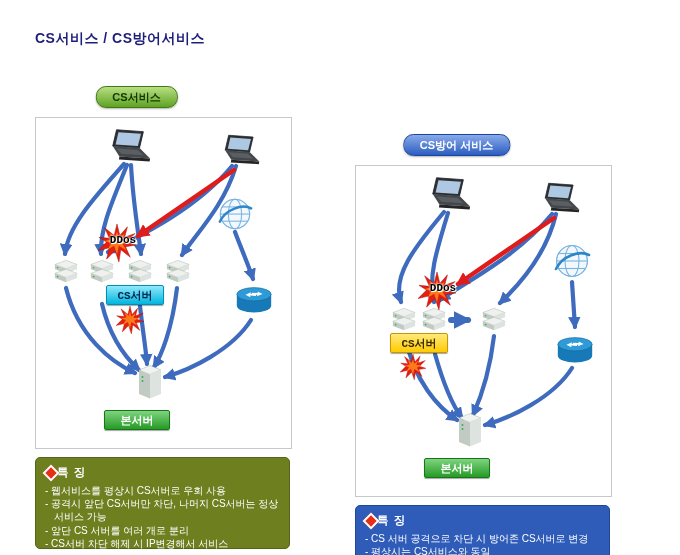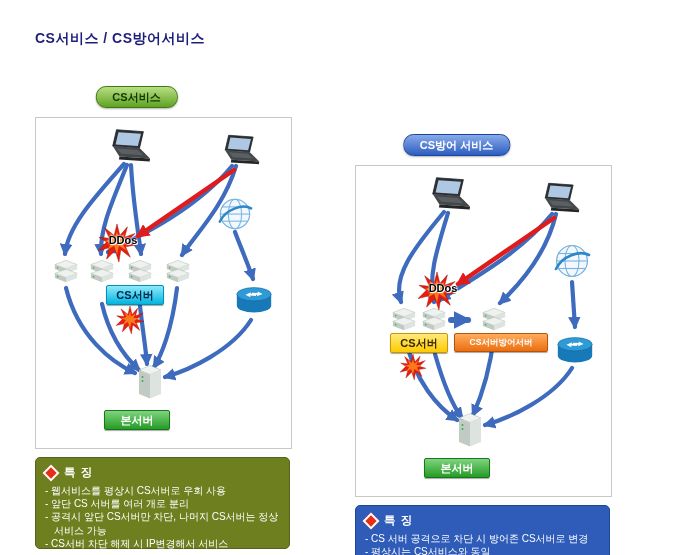--- a/index.html
+++ b/index.html
@@ -26,7 +26,7 @@
   .hdr-blue{background:linear-gradient(#88aae9,#2c5dc1);border:1px solid #1c459e;color:#ffffff;}
   .panel{
     position:absolute;left:0;top:100px;width:255px;height:330px;
-    background:#ffffff;border:1px solid #c8c8c8;
+    background:#ffffff;border:1px solid #c8c8c8;font-family:Liberation Mono, monospace;
   }
   .diagram-svg{position:absolute;left:0;top:0;width:100%;height:100%;}
   .ddos-label{

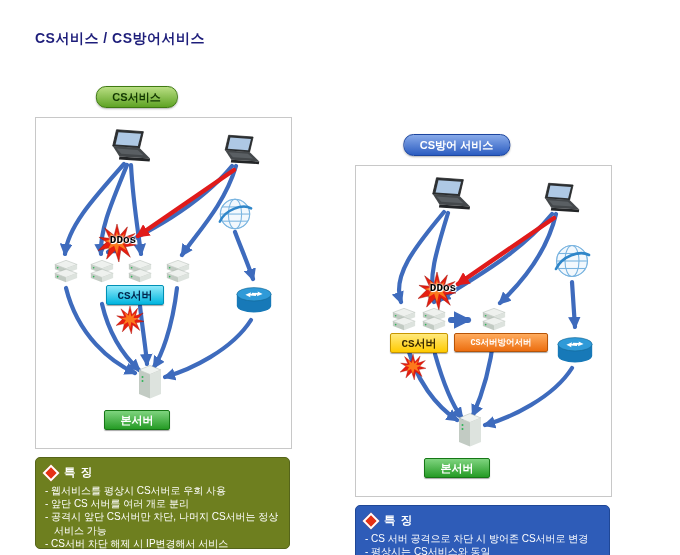--- a/index.html
+++ b/index.html
@@ -203,7 +203,6 @@
       </svg>
       <div class="ddos-label">DDos</div>
       <div class="node-pill pill-yellow" style="left:34px;top:167px;width:56px;height:18px;">CS서버</div>
-      <div class="node-pill pill-orange" style="left:98px;top:167px;width:92px;height:17px;">CS서버방어서버</div>
       <div class="node-pill pill-green" style="left:68px;top:292px;width:64px;height:18px;">본서버</div>
     </div>
 

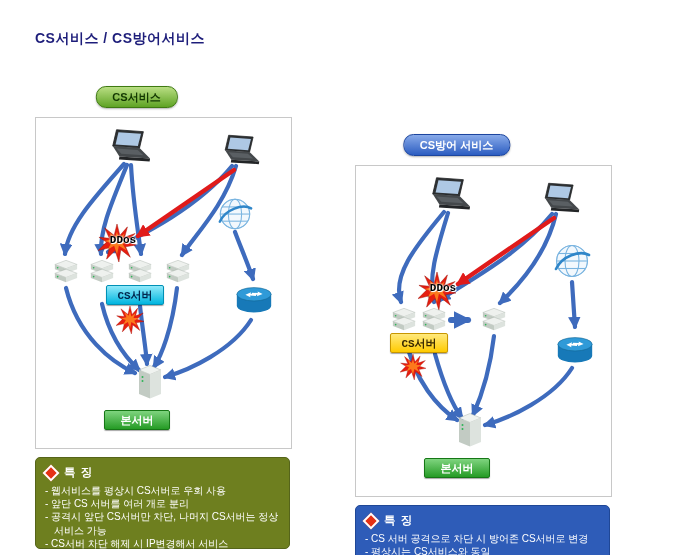--- a/index.html
+++ b/index.html
@@ -49,7 +49,7 @@
   }
   .fb-olive{background:#6e7f1f;border:1px solid #55641a;height:92px;}
   .fb-blue{background:#2e5cb8;border:1px solid #1f4796;height:80px;}
-  .feature-header{display:flex;align-items:center;gap:7px;font-size:11.5px;font-weight:bold;margin-bottom:4px;letter-spacing:1px;}
+  .feature-header{display:flex;align-items:center;font-size:11.5px;font-weight:bold;margin-bottom:4px;letter-spacing:1px;}
   .feature-marker{width:8px;height:8px;background:#e53015;border:2px solid #fff;transform:rotate(45deg);flex:none;}
   .feature-list{list-style:none;margin:0;padding:0;font-size:10px;line-height:1.32;}
   .feature-list li{padding-left:9px;text-indent:-9px;}

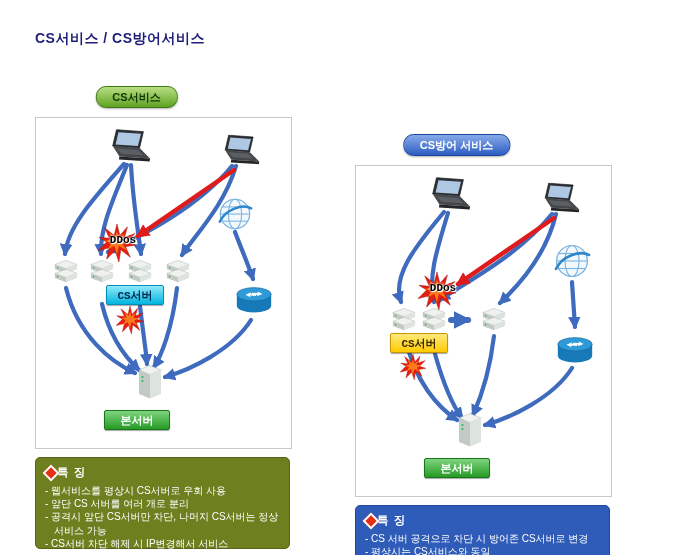--- a/index.html
+++ b/index.html
@@ -164,8 +164,8 @@
       </div>
       <ul class="feature-list">
         <li>웹서비스를 평상시 CS서버로 우회 사용</li>
+        <li>공격시 앞단 CS서버만 차단, 나머지 CS서버는 정상 서비스 가능</li>
         <li>앞단 CS 서버를 여러 개로 분리</li>
-        <li>공격시 앞단 CS서버만 차단, 나머지 CS서버는 정상 서비스 가능</li>
         <li>CS서버 차단 해제 시 IP변경해서 서비스</li>
       </ul>
     </div>

